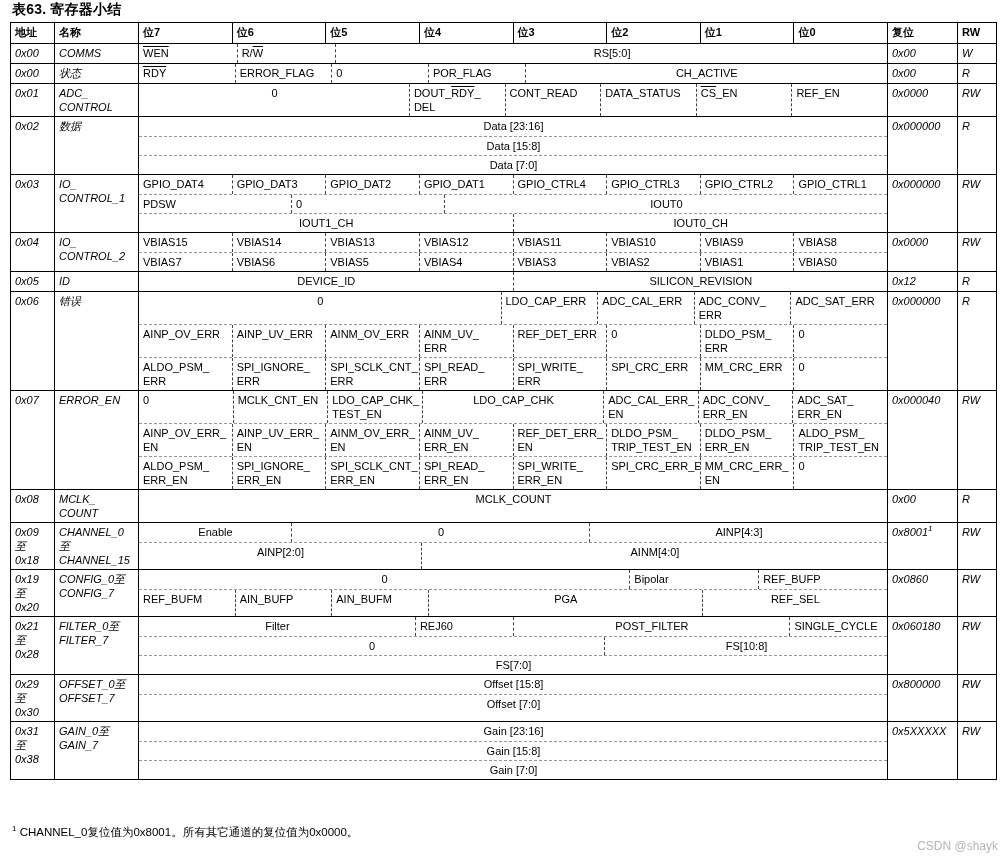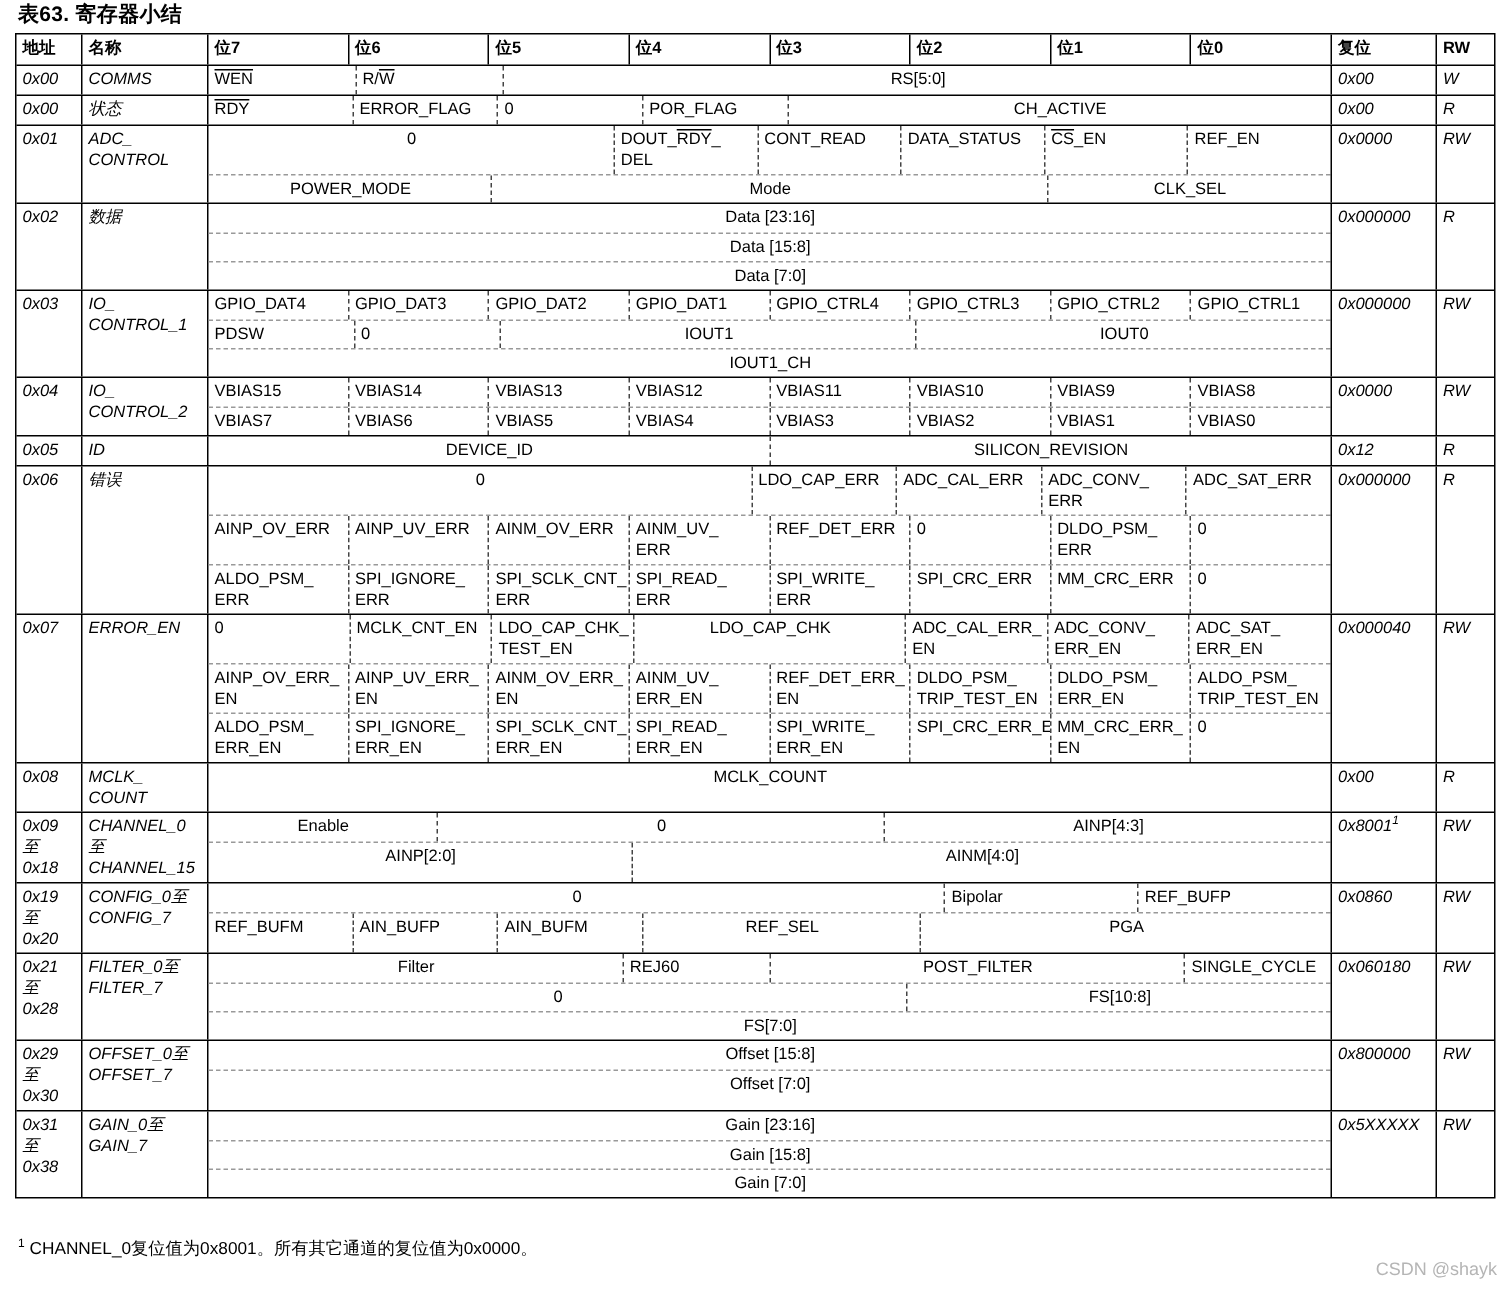--- a/index.html
+++ b/index.html
@@ -89,11 +89,6 @@
             <div class="bcell" style="--s: 1;"><span class="ov">CS</span>_EN</div>
             <div class="bcell" style="--s: 1;">REF_EN</div>
           </div>
-          <div class="srow">
-            <div class="bcell c" style="--s: 2;">POWER_MODE</div>
-            <div class="bcell c" style="--s: 4;">Mode</div>
-            <div class="bcell c" style="--s: 2;">CLK_SEL</div>
-          </div>
         </div>
         <div class="rcell">0x0000</div>
         <div class="wcell">RW</div>

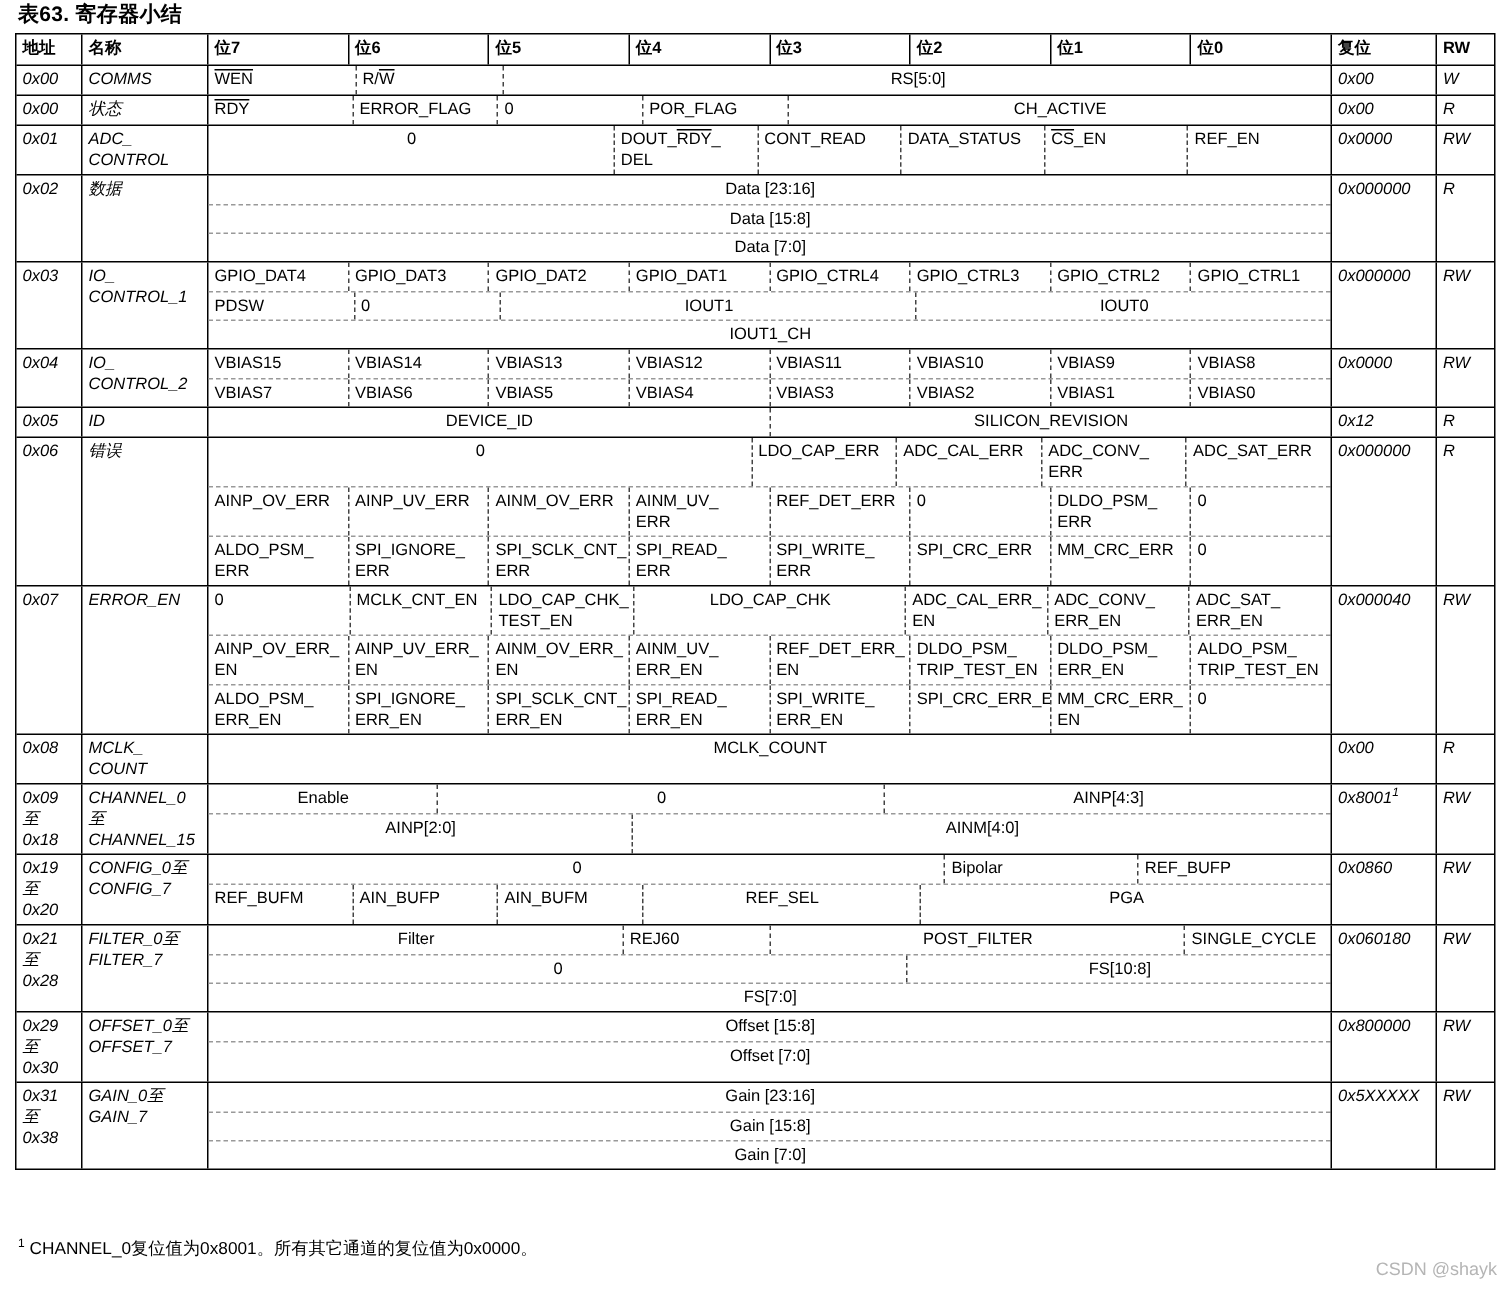--- a/index.html
+++ b/index.html
@@ -128,7 +128,6 @@
           <div class="srow">
             <div class="bcell" style="--s: 1;">PDSW</div>
             <div class="bcell" style="--s: 1;">0</div>
-            <div class="bcell c" style="--s: 3;">IOUT1</div>
             <div class="bcell c" style="--s: 3;">IOUT0</div>
           </div>
           <div class="srow">

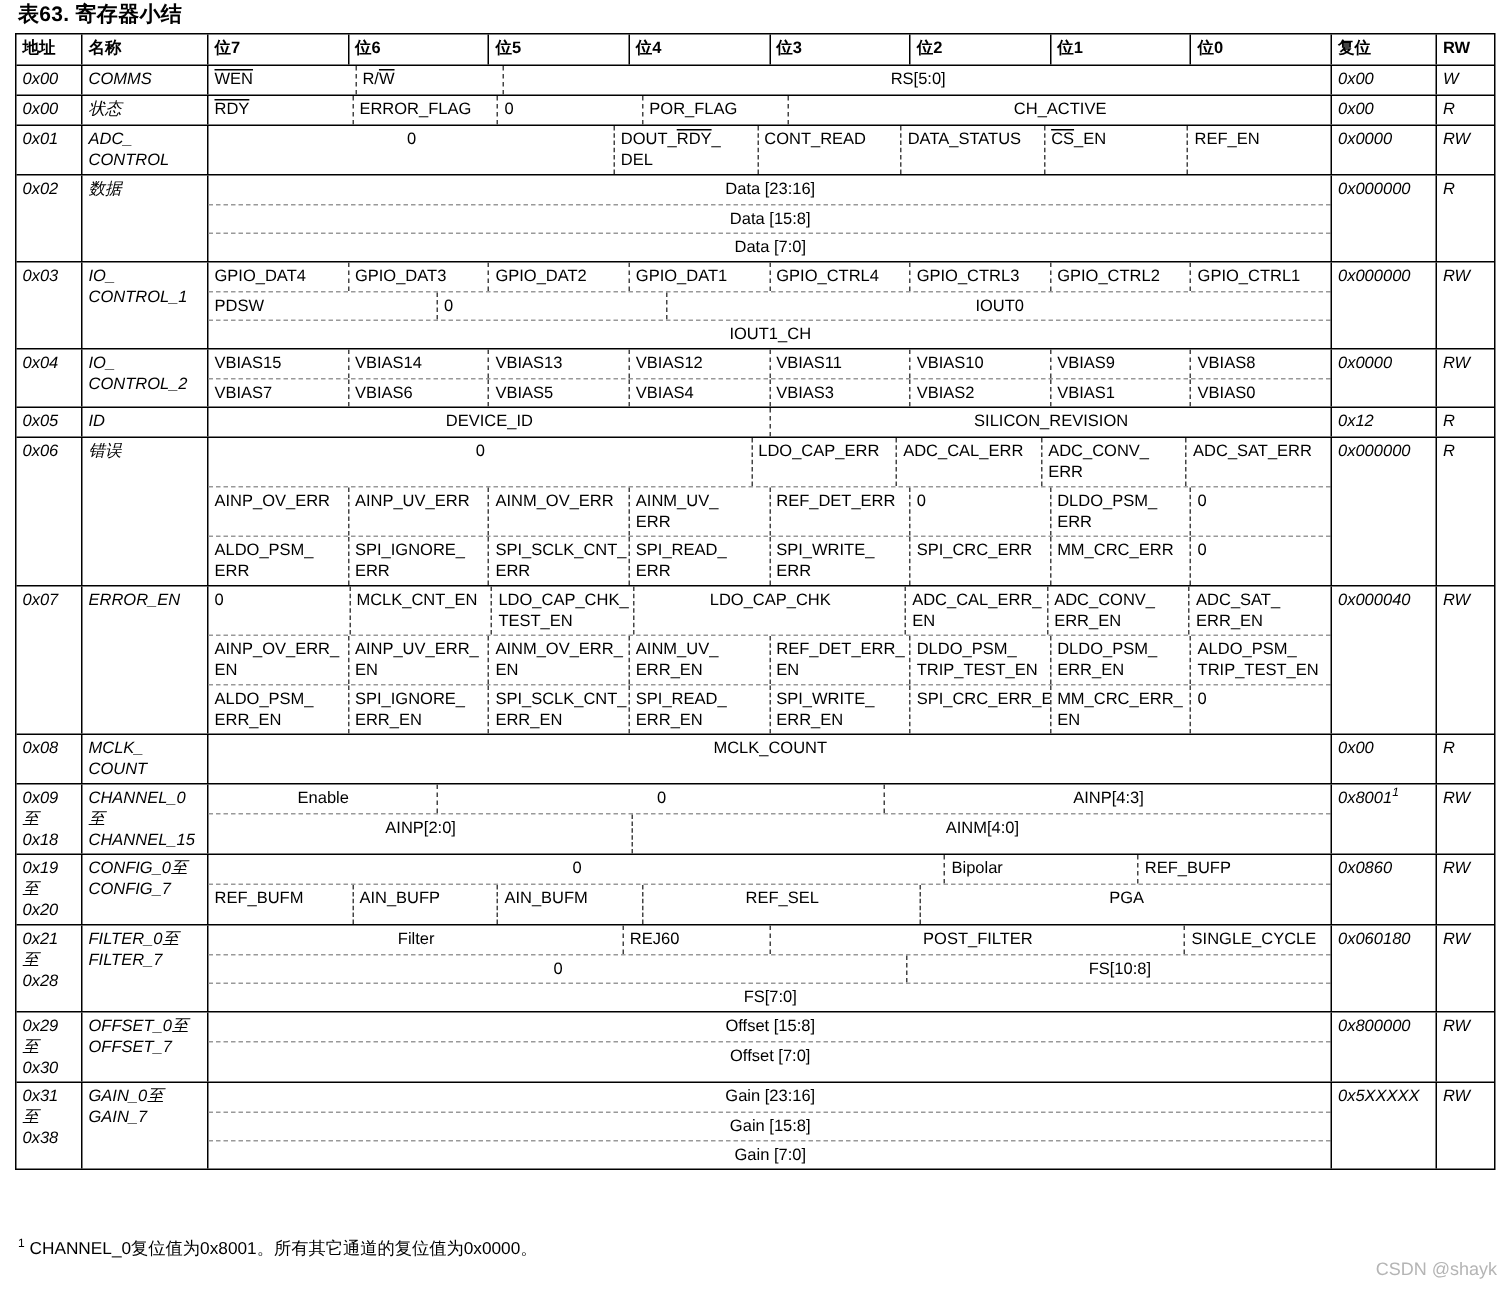--- a/index.html
+++ b/index.html
@@ -132,6 +132,7 @@
           </div>
           <div class="srow">
             <div class="bcell c" style="--s: 4;">IOUT1_CH</div>
+            <div class="bcell c" style="--s: 4;">IOUT0_CH</div>
           </div>
         </div>
         <div class="rcell">0x000000</div>

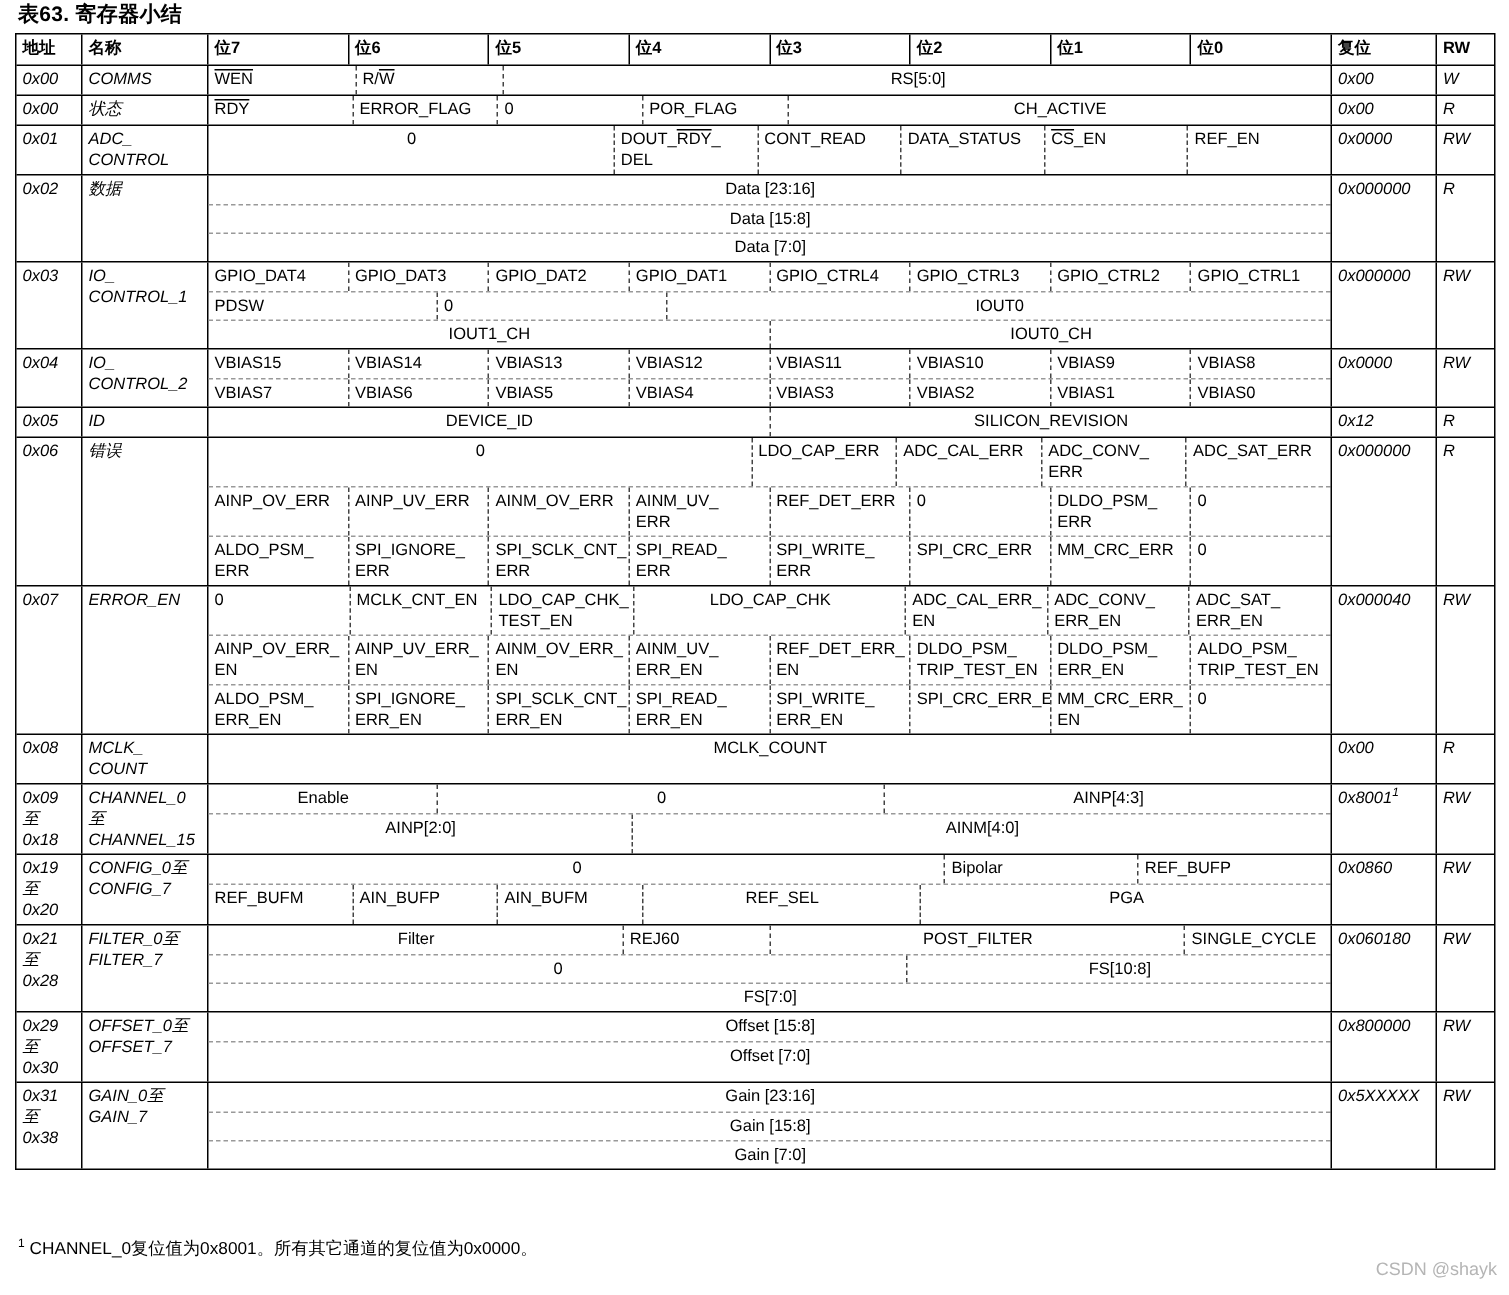--- a/index.html
+++ b/index.html
@@ -326,8 +326,8 @@
             <div class="bcell" style="--s: 1;">REF_BUFM</div>
             <div class="bcell" style="--s: 1;">AIN_BUFP</div>
             <div class="bcell" style="--s: 1;">AIN_BUFM</div>
+            <div class="bcell c" style="--s: 3;">PGA</div>
             <div class="bcell c" style="--s: 2;">REF_SEL</div>
-            <div class="bcell c" style="--s: 3;">PGA</div>
           </div>
         </div>
         <div class="rcell">0x0860</div>

